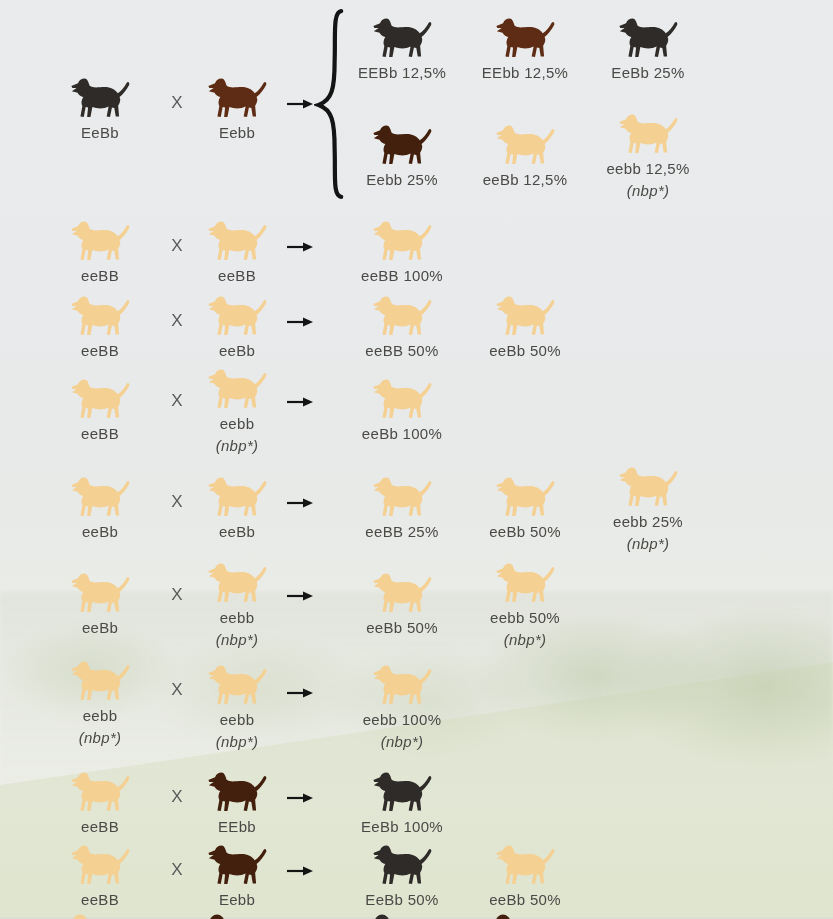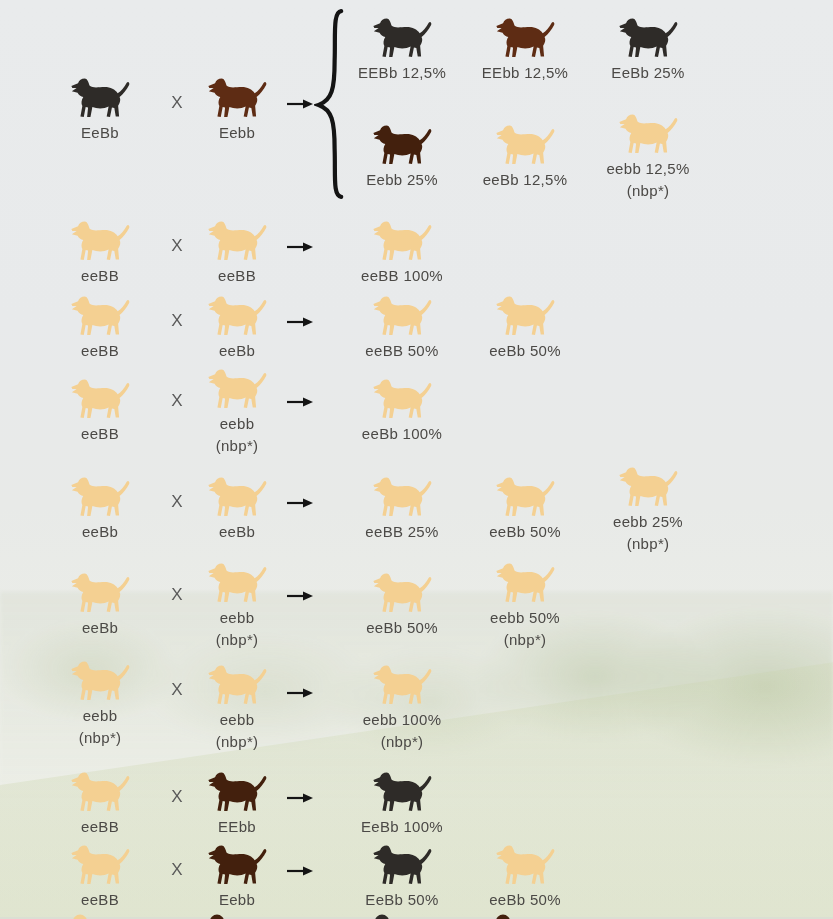--- a/index.html
+++ b/index.html
@@ -30,7 +30,7 @@
   .unit{position:absolute;width:130px;text-align:center;z-index:2;}
   .dog{display:block;margin:0 auto;width:64px;height:42px;}
   .lbl{font-size:15px;line-height:22px;letter-spacing:.3px;color:var(--c-text,#4b4946);margin-top:3px;}
-  .lbl + .lbl{margin-top:0;}
+  .lbl + .lbl{margin-top:0;font-style:italic;}
   .cross{position:absolute;width:30px;text-align:center;font-size:17px;color:var(--c-cross,#5a5a5a);z-index:2;}
   .arrow{position:absolute;width:28px;height:12px;z-index:2;}
   .arrow line{stroke:var(--c-stroke,#141414);stroke-width:2.2;}

